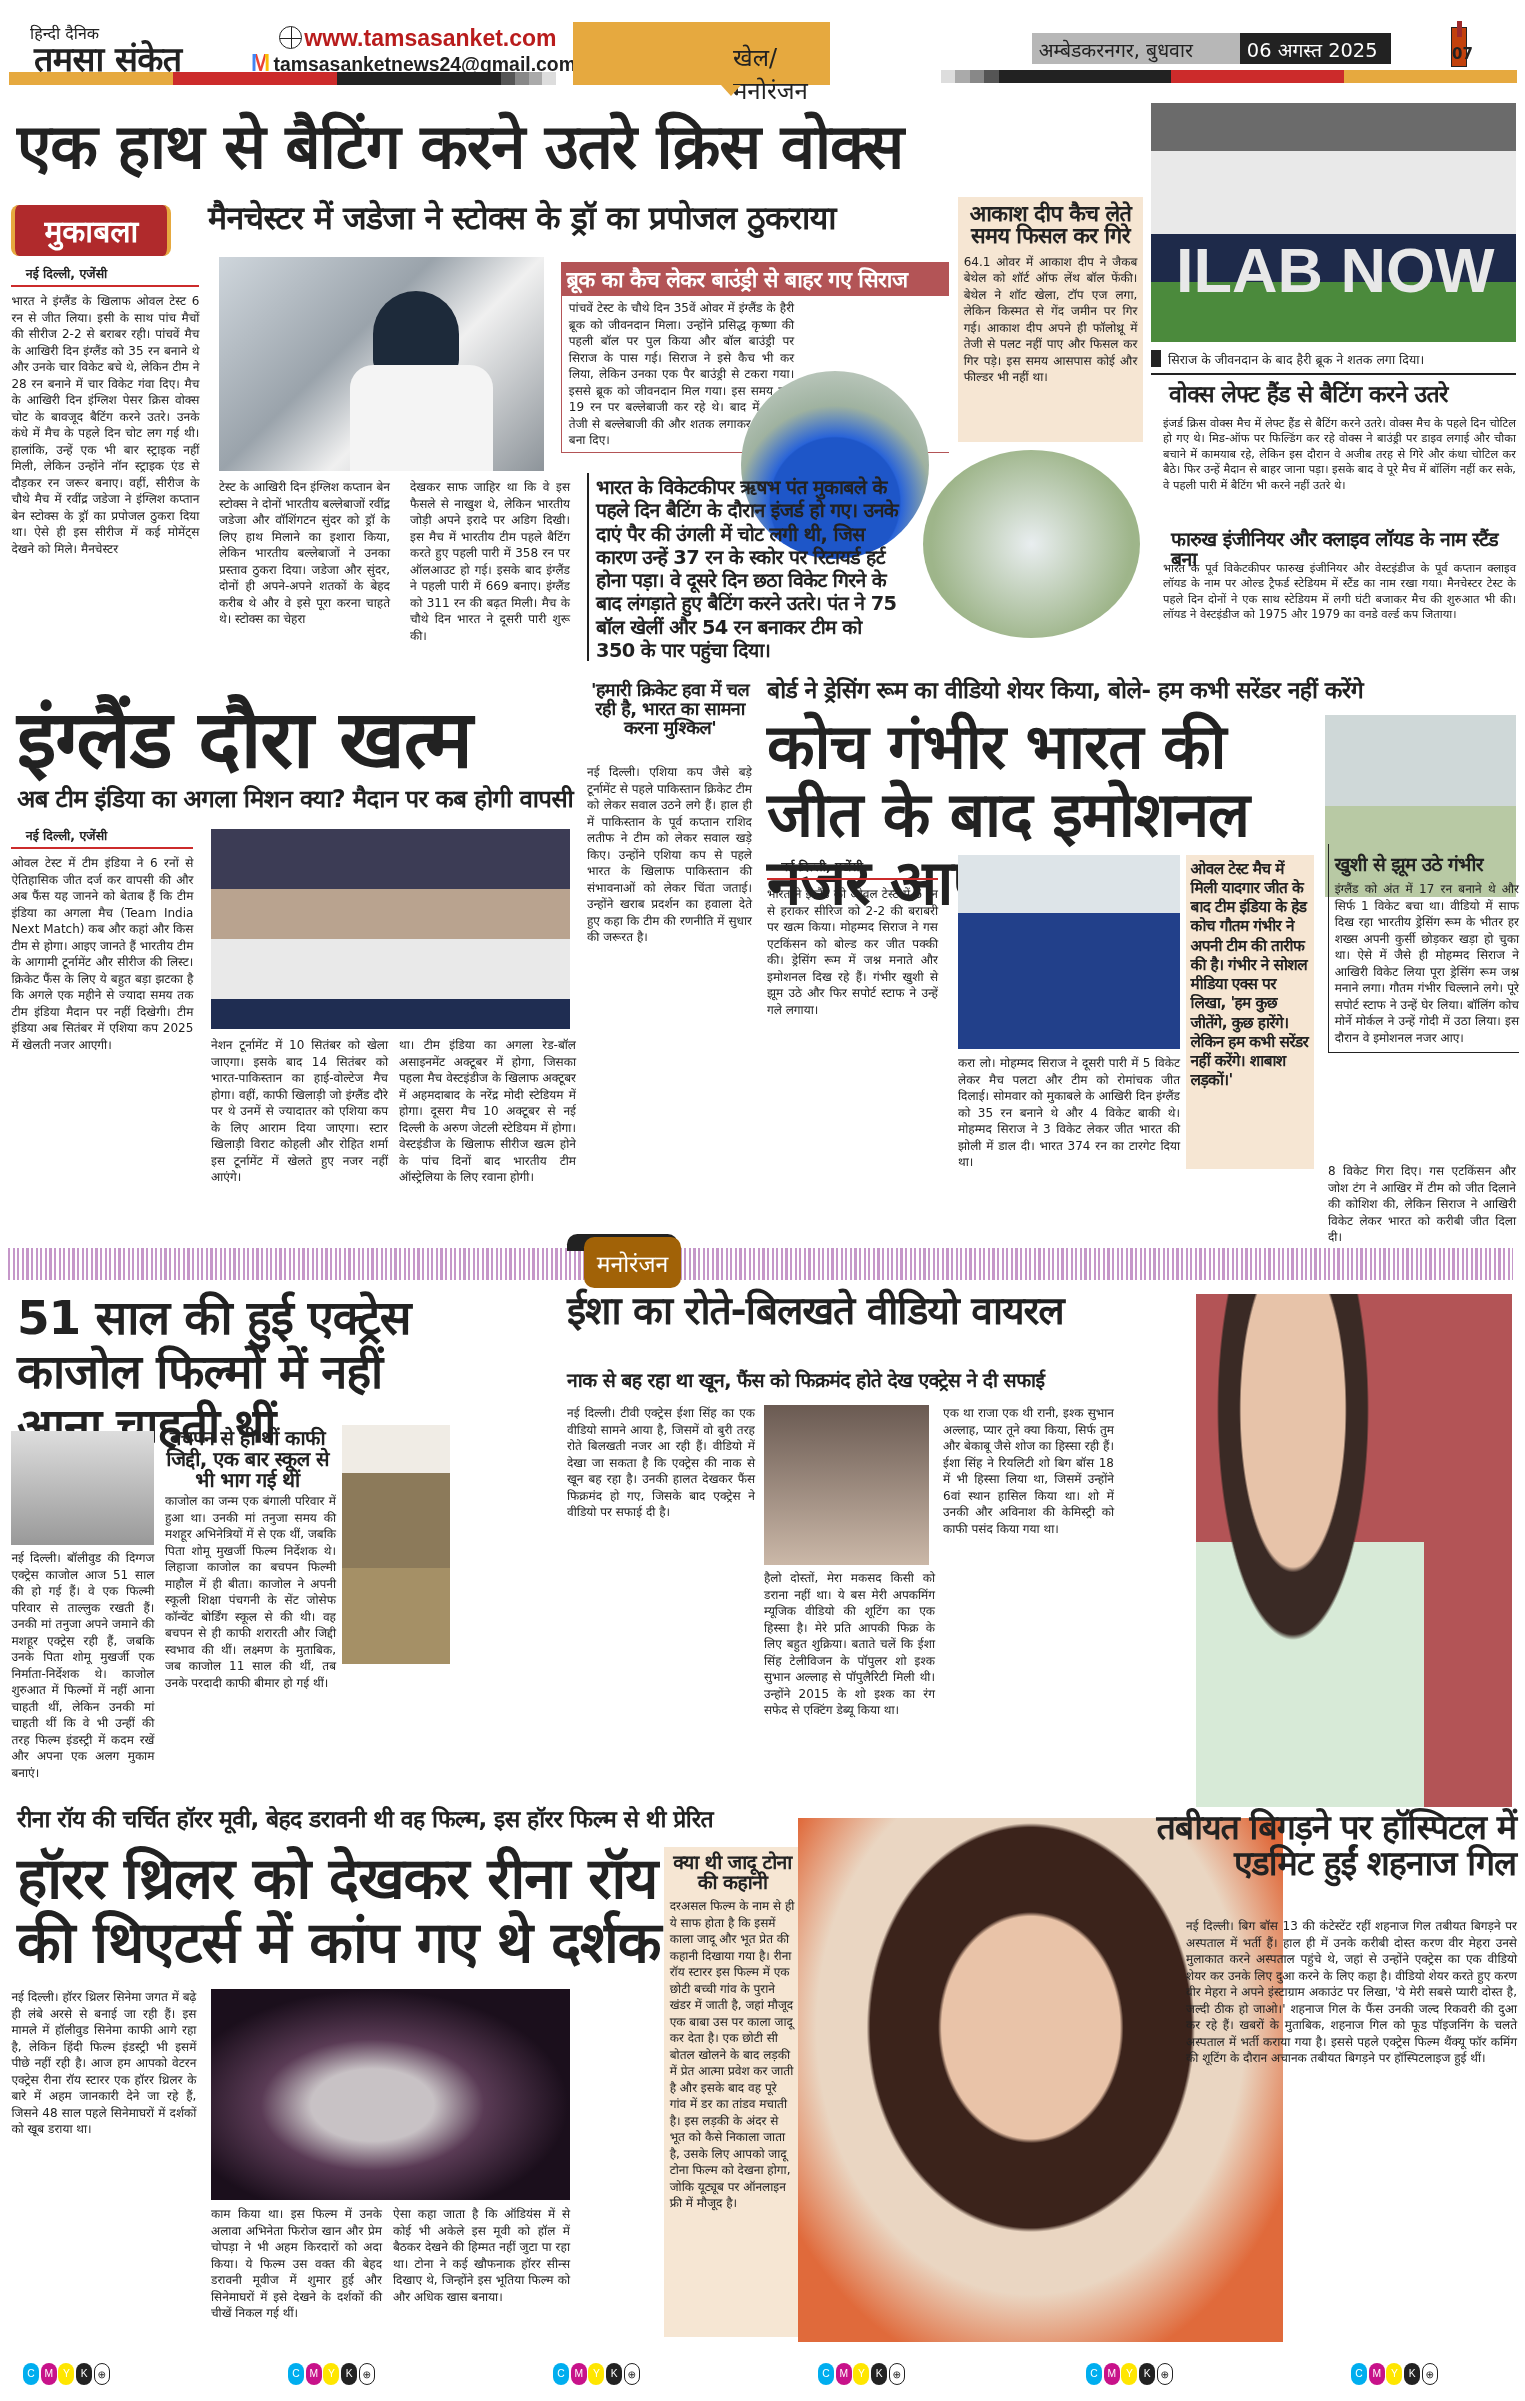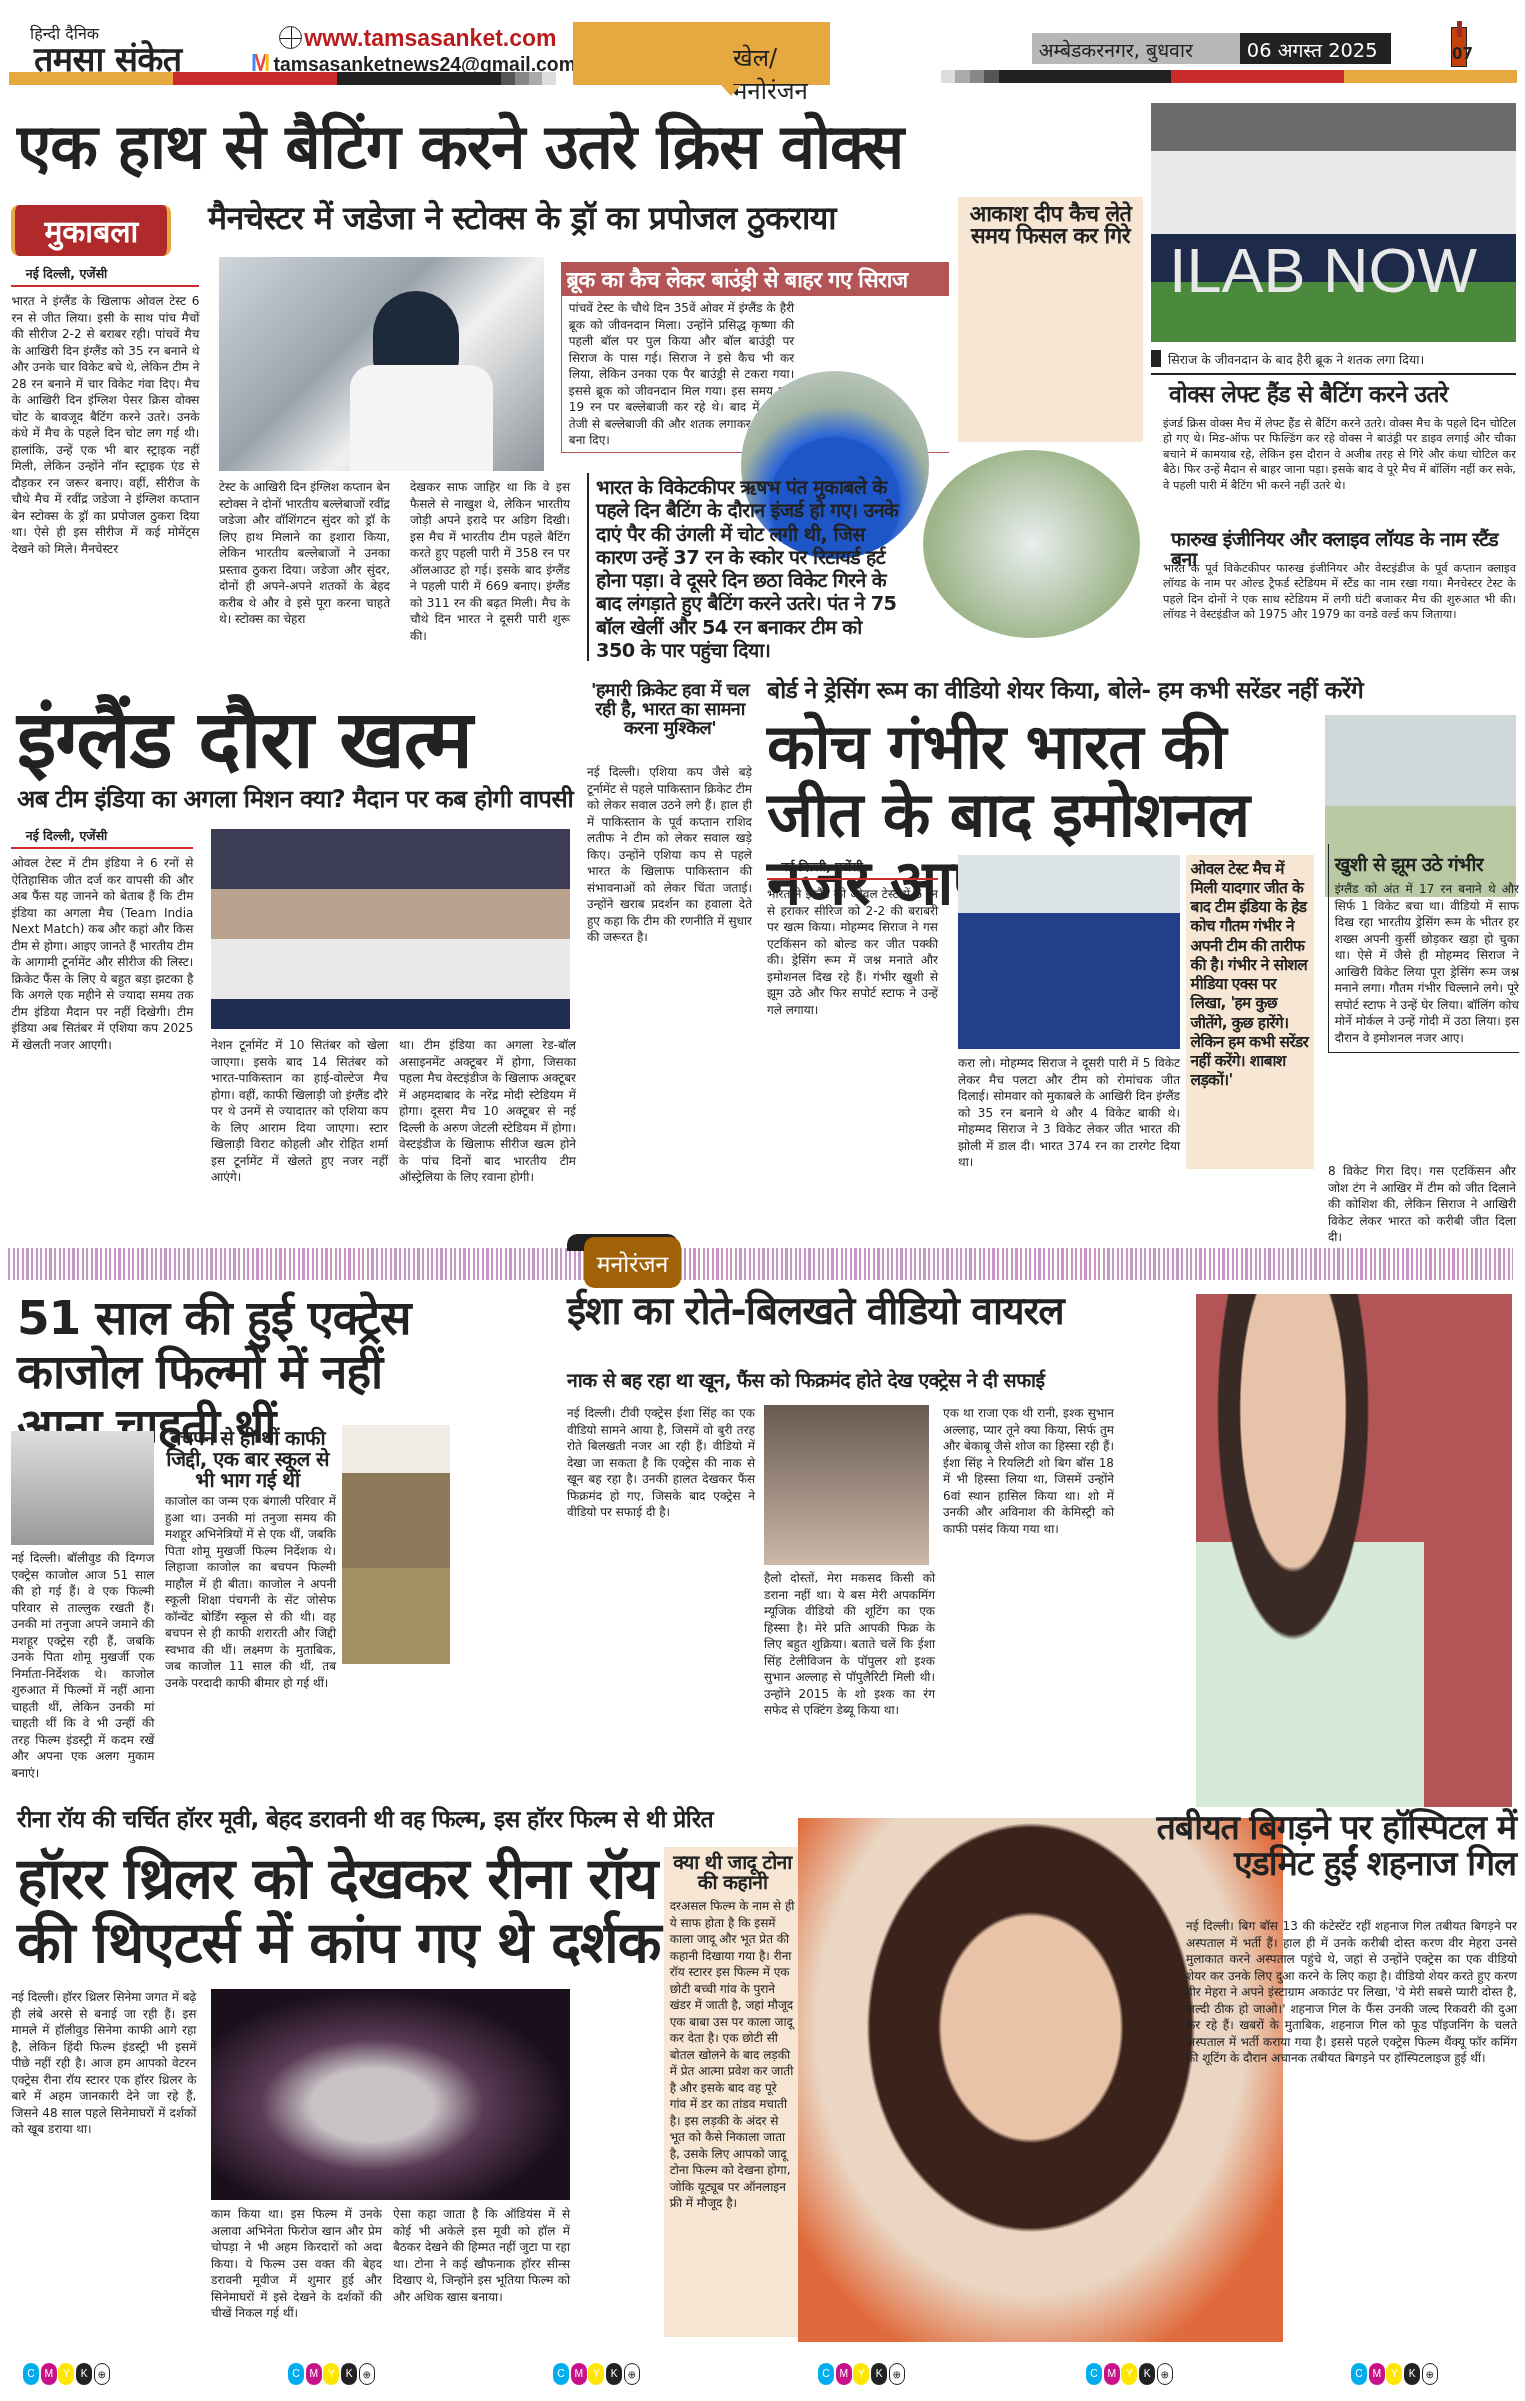--- a/index.html
+++ b/index.html
@@ -83,6 +83,7 @@
 
 <div class="abs box-cream" style="left:958px;top:197px;width:185px;height:245px;padding:5.7px">
   <div class="h1" style="font-size:21.7px;text-align:center;letter-spacing:-0.6px">आकाश दीप कैच लेते समय फिसल कर गिरे</div>
+  <div class="body" style="margin-top:5.7px">64.1 ओवर में आकाश दीप ने जैकब बेथेल को शॉर्ट ऑफ लेंथ बॉल फेंकी। बेथेल ने शॉट खेला, टॉप एज लगा, लेकिन किस्मत से गेंद जमीन पर गिर गई। आकाश दीप अपने ही फॉलोथ्रू में तेजी से पलट नहीं पाए और फिसल कर गिर पड़े। इस समय आसपास कोई और फील्डर भी नहीं था।</div>
 </div>
 <div class="photo" style="left:1151px;top:103px;width:365px;height:239px;background:linear-gradient(180deg,#6b6b6b 0 20%,#e9e9e9 20% 55%,#1e2a4a 55% 75%,#4b8a3c 75%)">
   <div style="position:absolute;left:18px;top:131px;font-size:63px;font-weight:normal;color:#e8e8e8;font-family:'Liberation Sans',sans-serif">ILAB NOW</div>

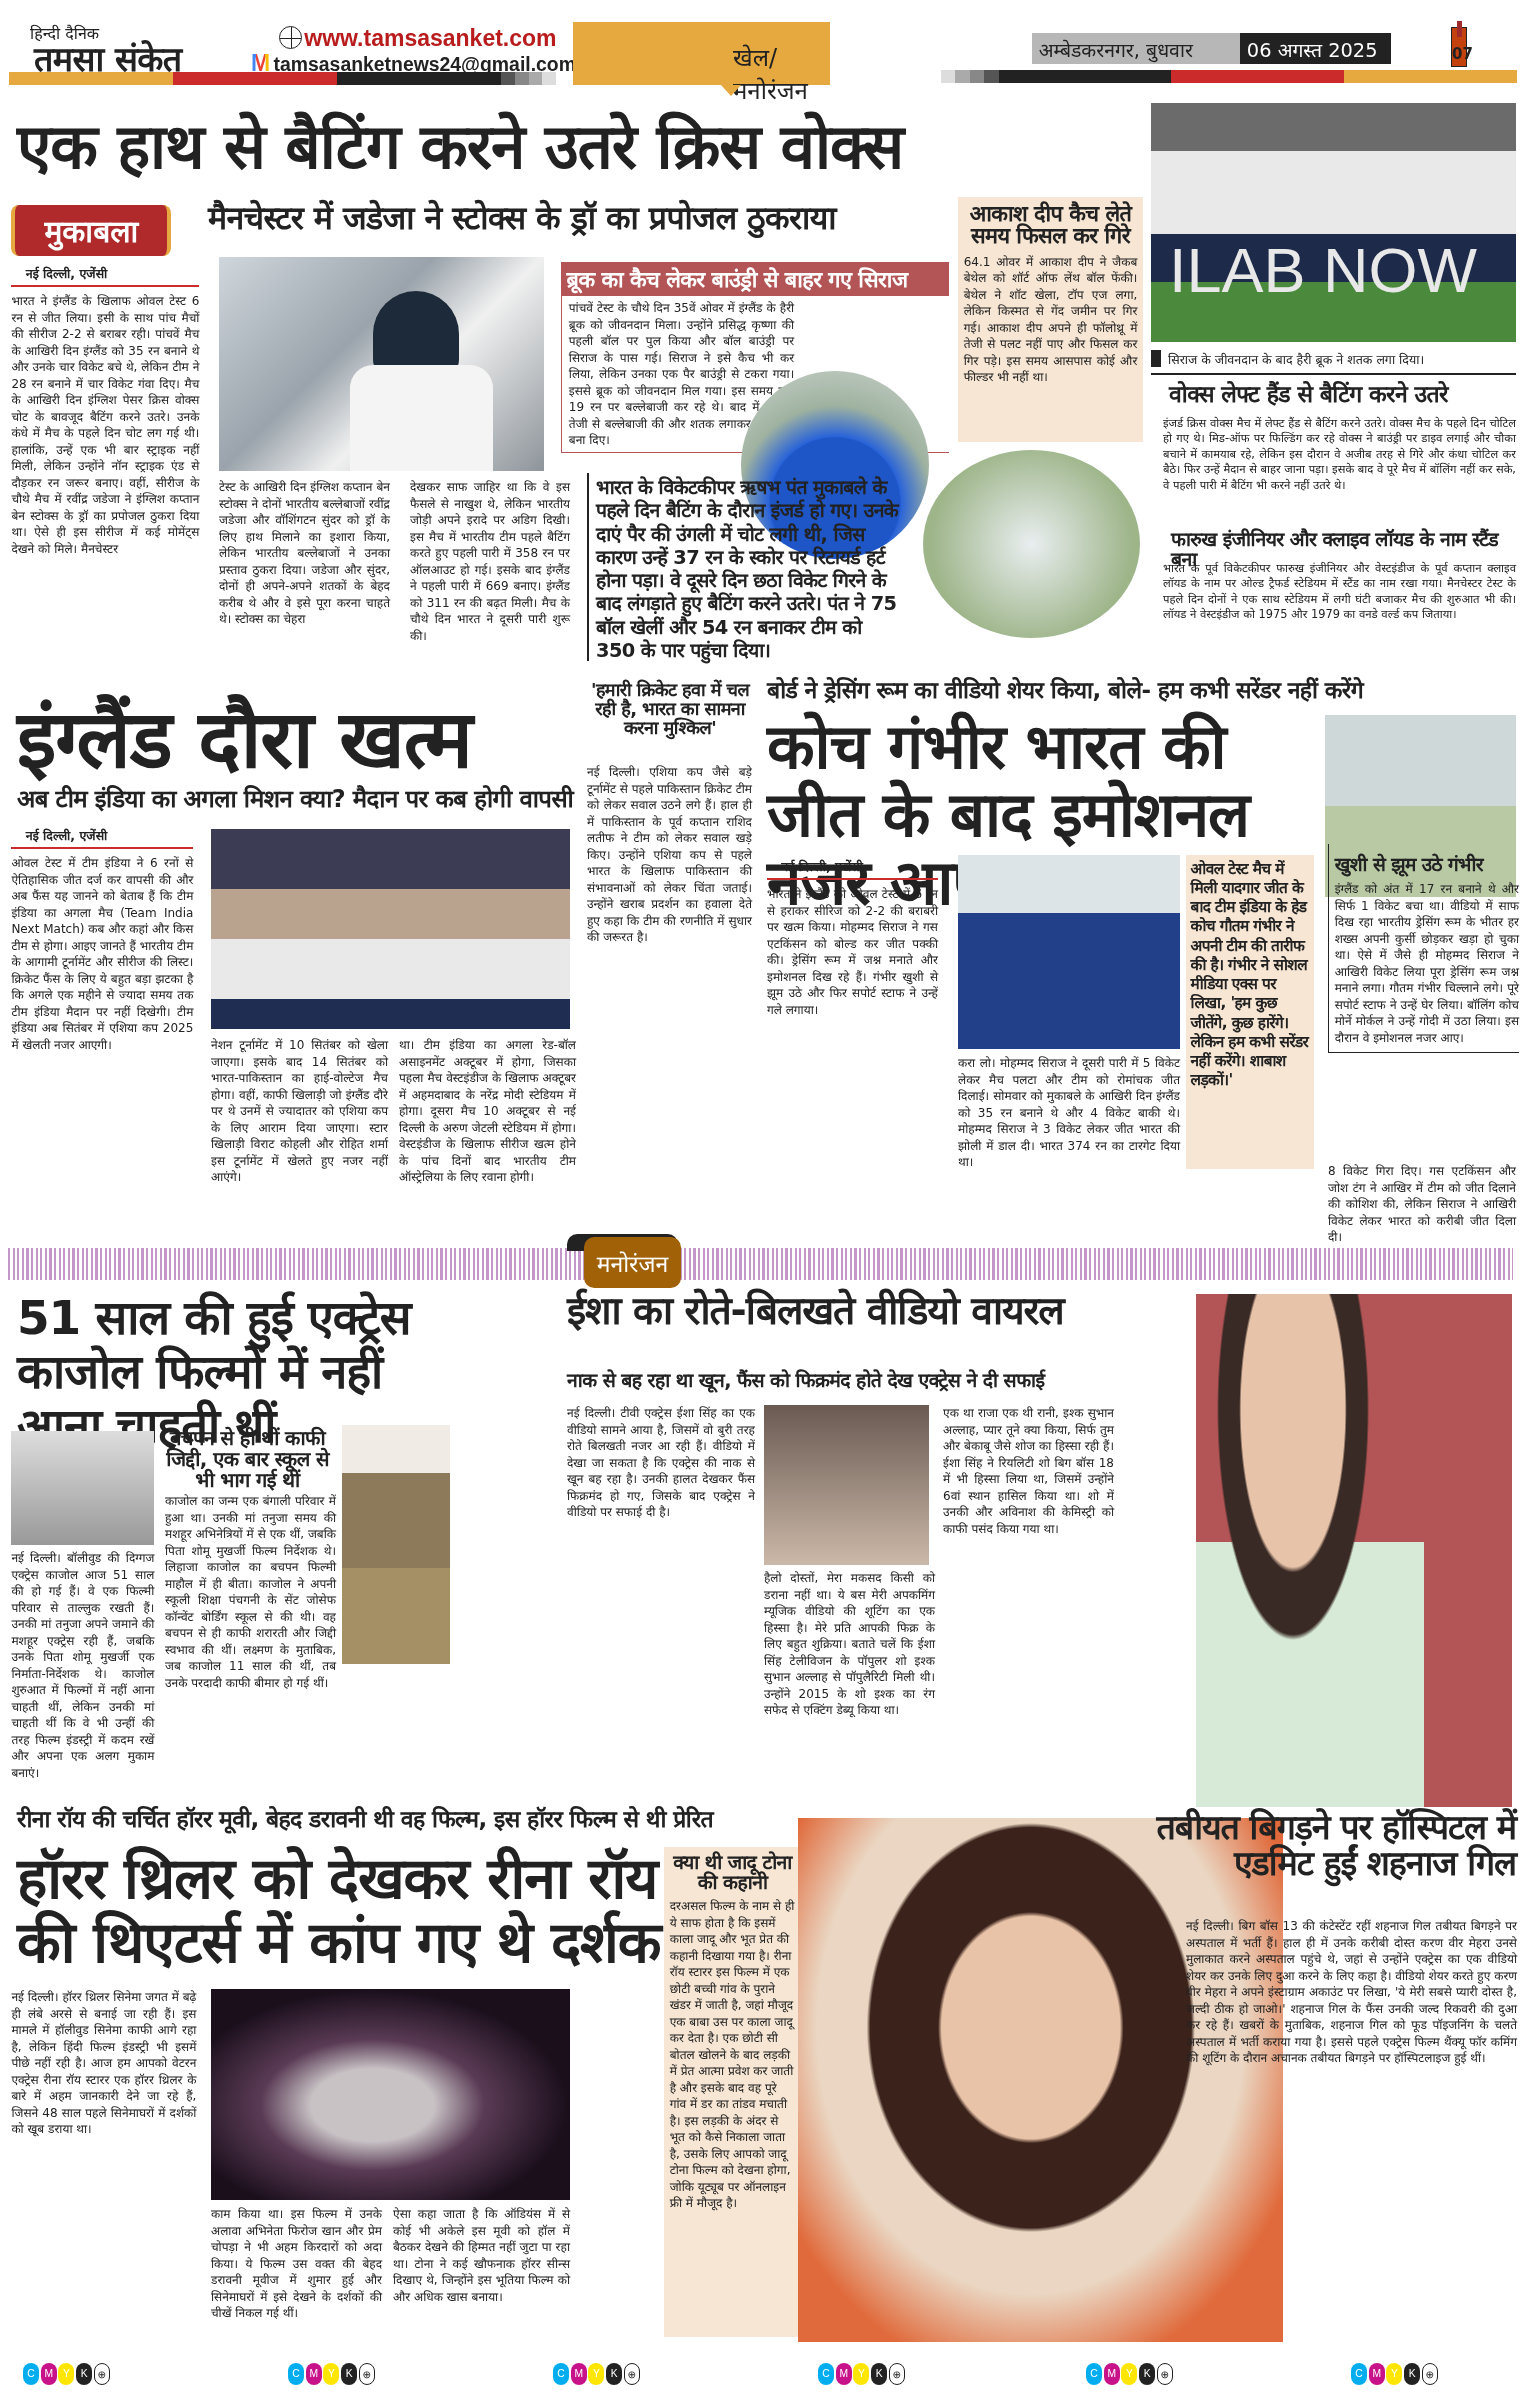--- a/index.html
+++ b/index.html
@@ -86,7 +86,7 @@
   <div class="body" style="margin-top:5.7px">64.1 ओवर में आकाश दीप ने जैकब बेथेल को शॉर्ट ऑफ लेंथ बॉल फेंकी। बेथेल ने शॉट खेला, टॉप एज लगा, लेकिन किस्मत से गेंद जमीन पर गिर गई। आकाश दीप अपने ही फॉलोथ्रू में तेजी से पलट नहीं पाए और फिसल कर गिर पड़े। इस समय आसपास कोई और फील्डर भी नहीं था।</div>
 </div>
 <div class="photo" style="left:1151px;top:103px;width:365px;height:239px;background:linear-gradient(180deg,#6b6b6b 0 20%,#e9e9e9 20% 55%,#1e2a4a 55% 75%,#4b8a3c 75%)">
-  <div style="position:absolute;left:18px;top:131px;font-size:63px;font-weight:normal;color:#e8e8e8;font-family:'Liberation Sans',sans-serif">ILAB NOW</div>
+  <div style="position:absolute;left:25px;top:131px;font-size:63px;font-weight:bold;color:#e8e8e8;font-family:'Liberation Sans',sans-serif">ILAB NOW</div>
 </div>
 <div class="abs" style="left:1151px;top:349px;width:365px;font-size:12.5px;border-bottom:2.3px solid #222;padding:2.3px 0 4.6px 17px">
   <span style="position:absolute;left:0;top:1.1px;width:10.3px;height:17px;background:#222"></span>

